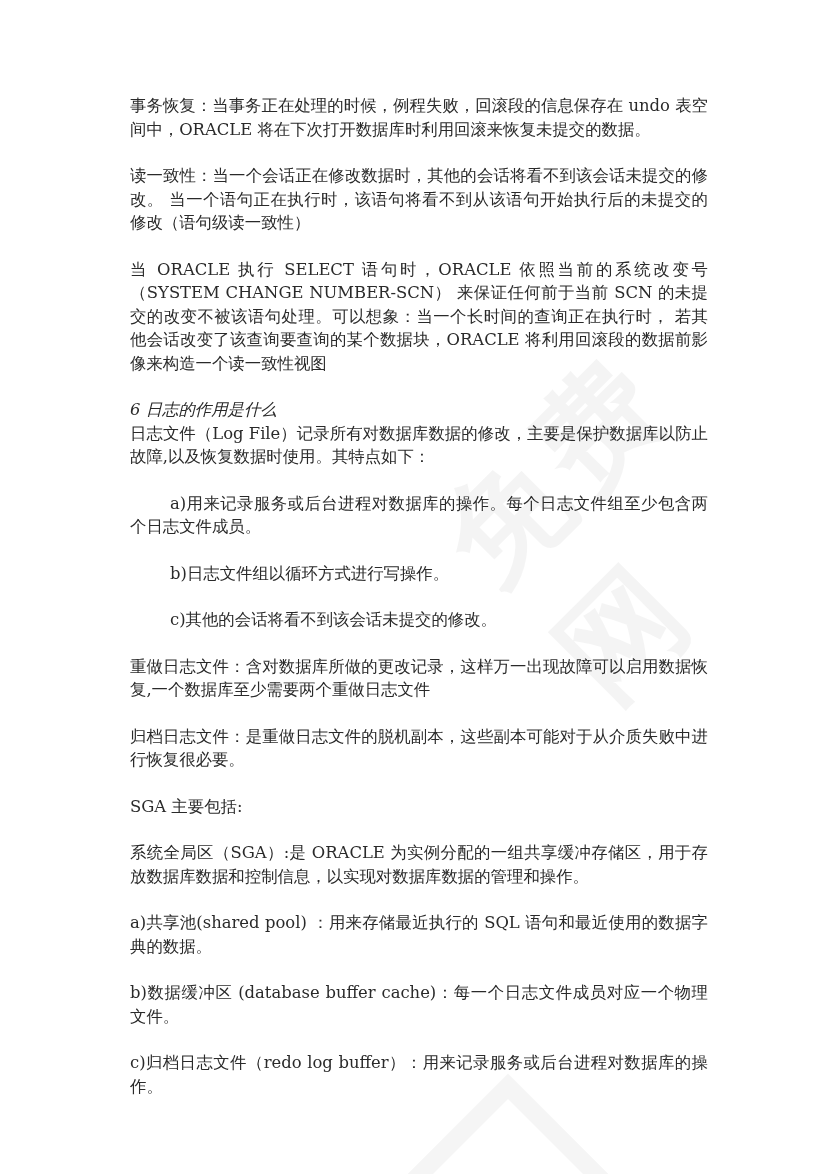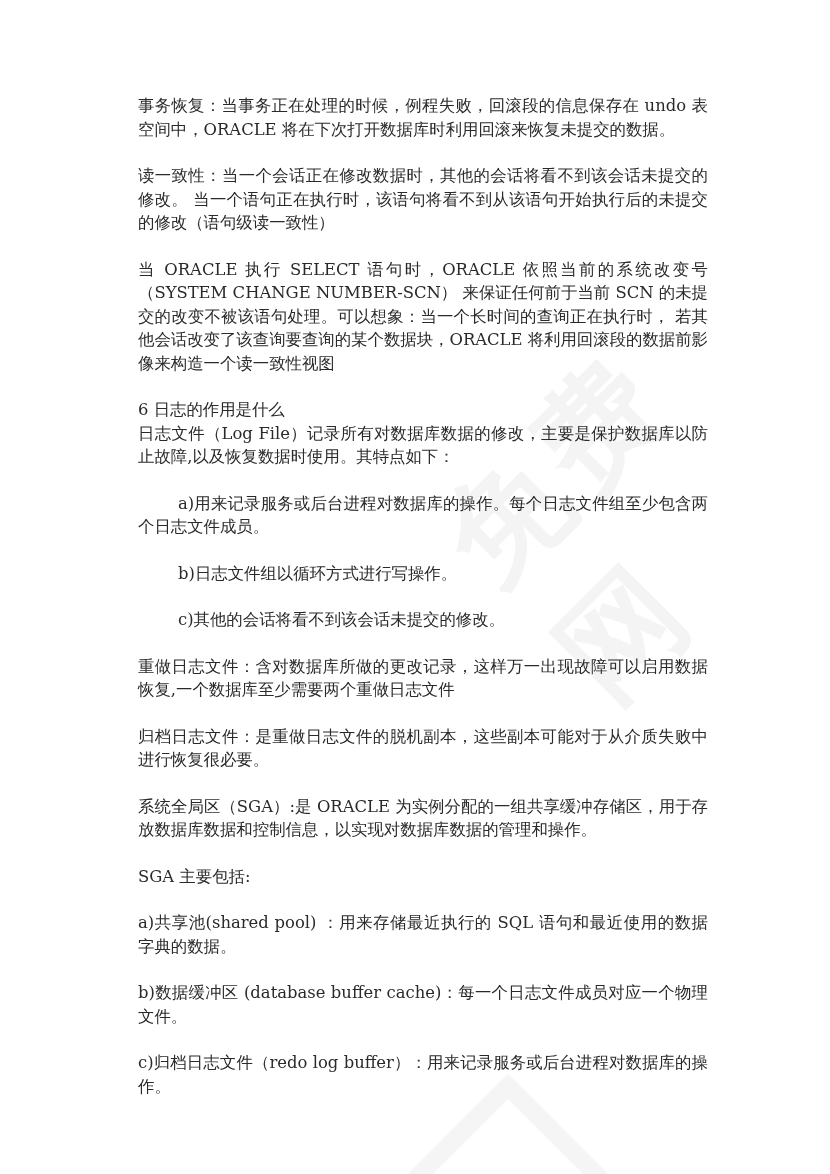--- a/index.html
+++ b/index.html
@@ -21,7 +21,7 @@
     font-family: "DejaVu Serif", "Liberation Serif", serif;
     font-size: 16.4px; line-height: 23.5px; color: #2a2a2a;
   }
-  .content p { margin: 0 0 23px 12px; text-align: justify; text-align-last: left; }
+  .content p { margin: 0 0 23px 4px; text-align: justify; text-align-last: left; }
   .content p.tight { margin-bottom: 0; }
   .content .indent { text-indent: 40px; }
 </style>

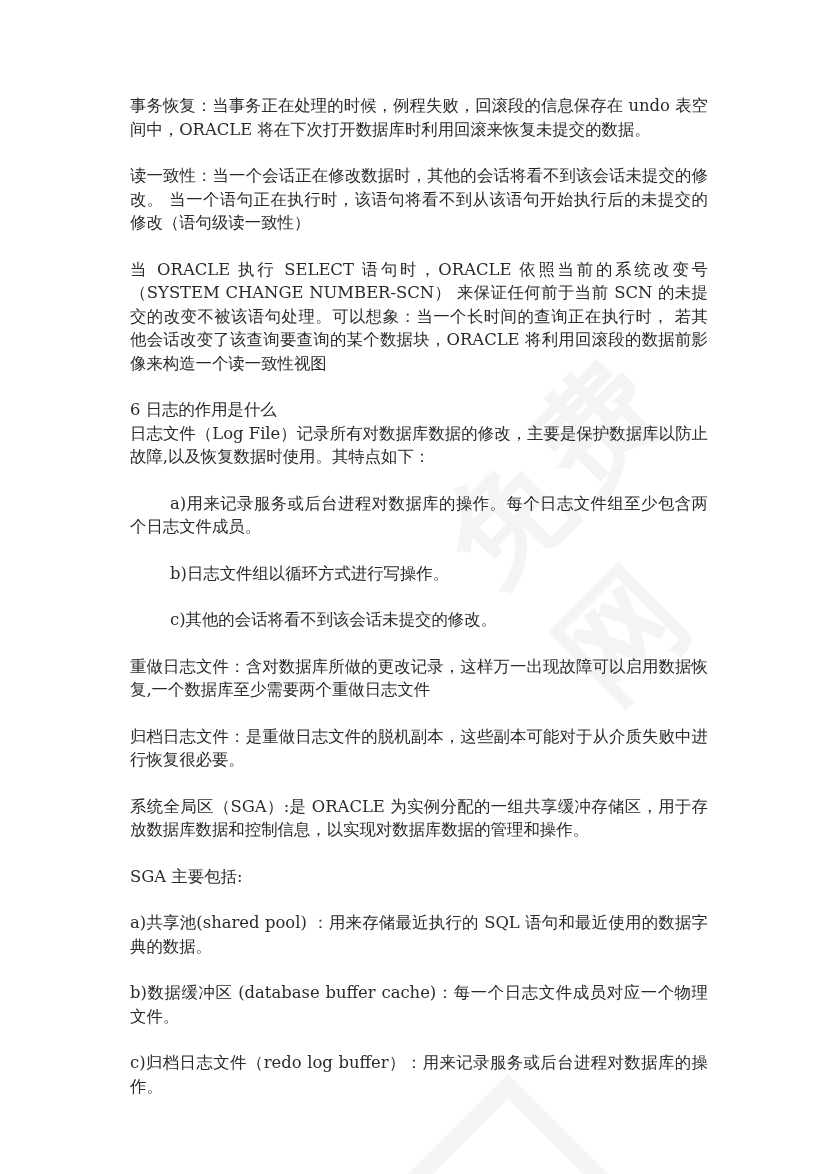--- a/index.html
+++ b/index.html
@@ -22,7 +22,7 @@
     font-size: 16.4px; line-height: 23.5px; color: #2a2a2a;
   }
   .content p { margin: 0 0 23px 4px; text-align: justify; text-align-last: left; }
-  .content p.tight { margin-bottom: 0; }
+  .content p.tight { margin-bottom: 0; font-style: italic; }
   .content .indent { text-indent: 40px; }
 </style>
 </head>

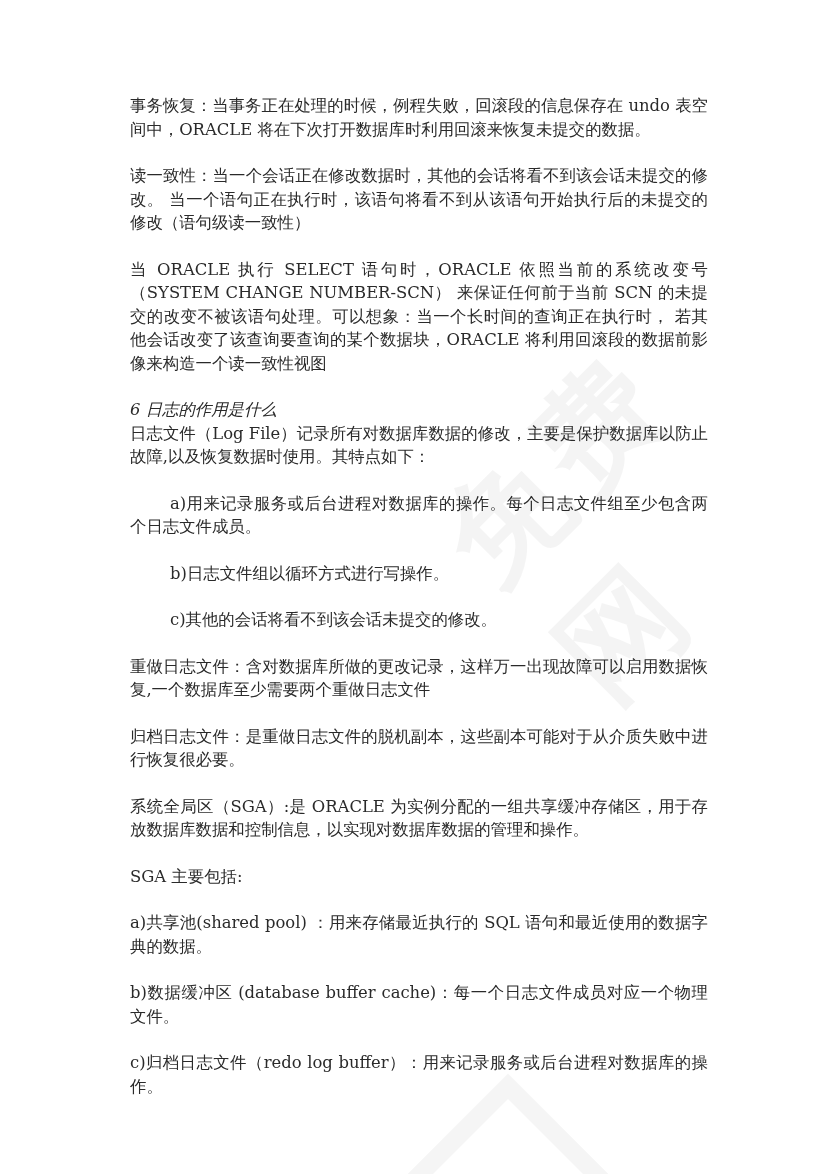--- a/index.html
+++ b/index.html
@@ -43,8 +43,8 @@
     <p class="indent">c)其他的会话将看不到该会话未提交的修改。</p>
     <p>重做日志文件：含对数据库所做的更改记录，这样万一出现故障可以启用数据恢复,一个数据库至少需要两个重做日志文件</p>
     <p>归档日志文件：是重做日志文件的脱机副本，这些副本可能对于从介质失败中进行恢复很必要。</p>
+    <p>SGA 主要包括:</p>
     <p>系统全局区（SGA）:是 ORACLE 为实例分配的一组共享缓冲存储区，用于存放数据库数据和控制信息，以实现对数据库数据的管理和操作。</p>
-    <p>SGA 主要包括:</p>
     <p>a)共享池(shared pool) ：用来存储最近执行的 SQL 语句和最近使用的数据字典的数据。</p>
     <p>b)数据缓冲区 (database buffer cache)：每一个日志文件成员对应一个物理文件。</p>
     <p>c)归档日志文件（redo log buffer）：用来记录服务或后台进程对数据库的操作。</p>

